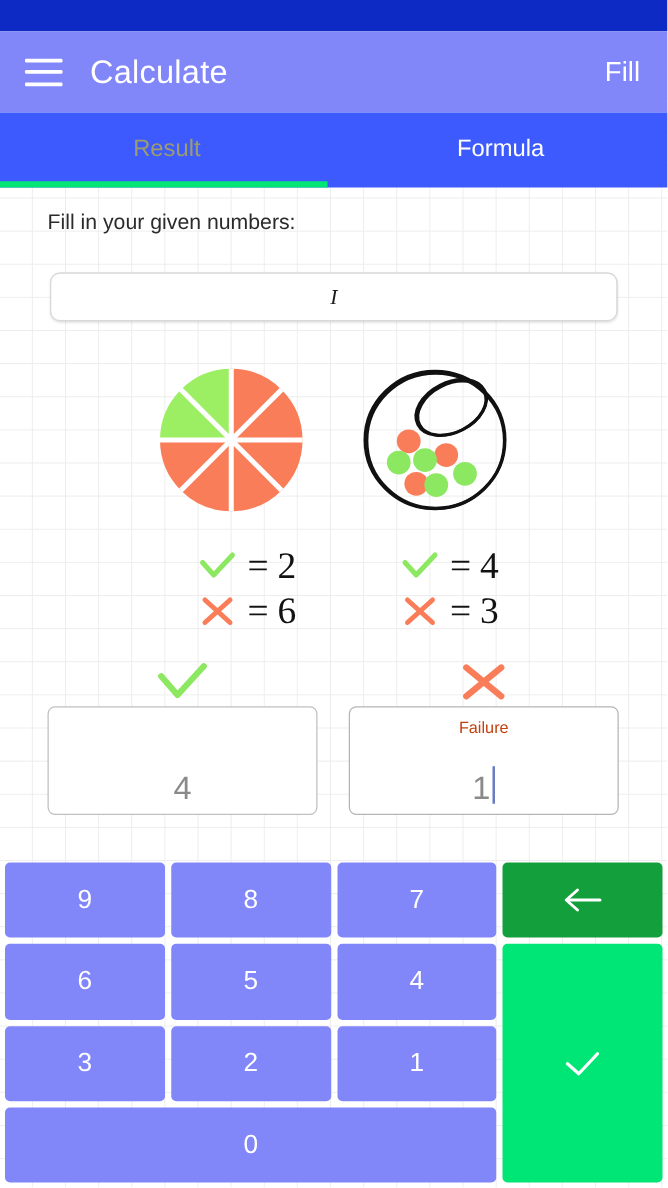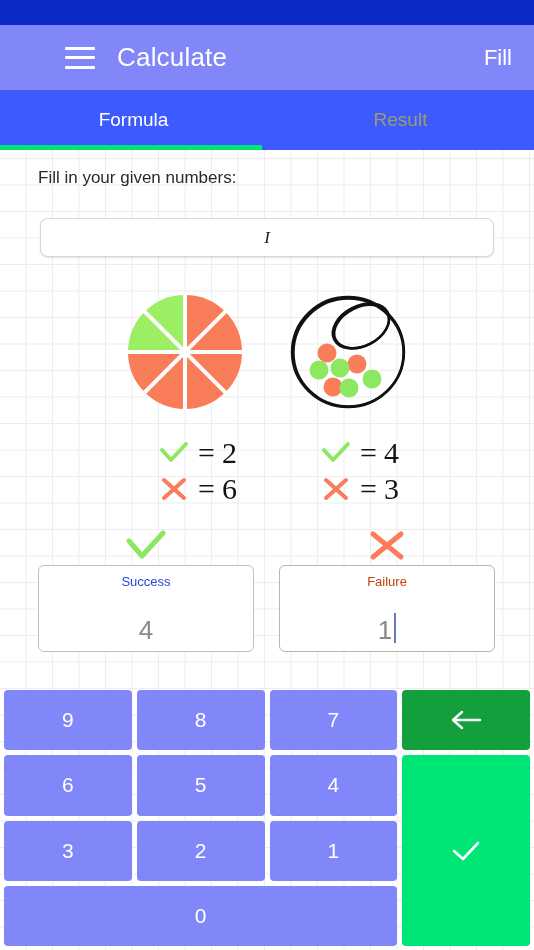--- a/index.html
+++ b/index.html
@@ -32,7 +32,7 @@
     position: absolute; top: 25px; left: 0;
     width: 534px; height: 65px;
     background: #8186F8;
-    display: flex; align-items: center; padding-left: 45px;
+    display: flex; align-items: center;
   }
   .hamburger {
     width: 30px; height: 22px;

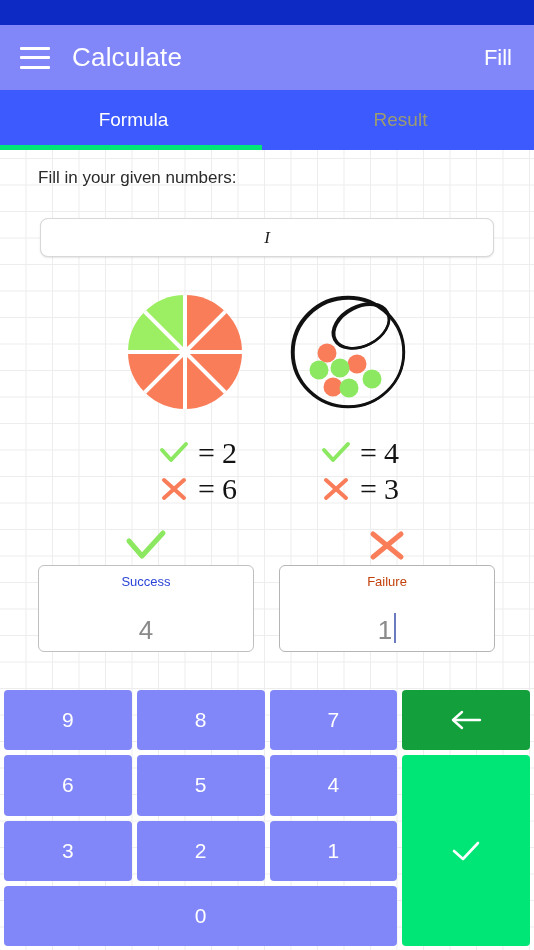--- a/index.html
+++ b/index.html
@@ -210,8 +210,8 @@
   </div>
 
   <div class="tabbar">
+    <div class="tab inactive">Result</div>
     <div class="tab active">Formula</div>
-    <div class="tab inactive">Result</div>
   </div>
   <div class="tab-indicator"></div>
 

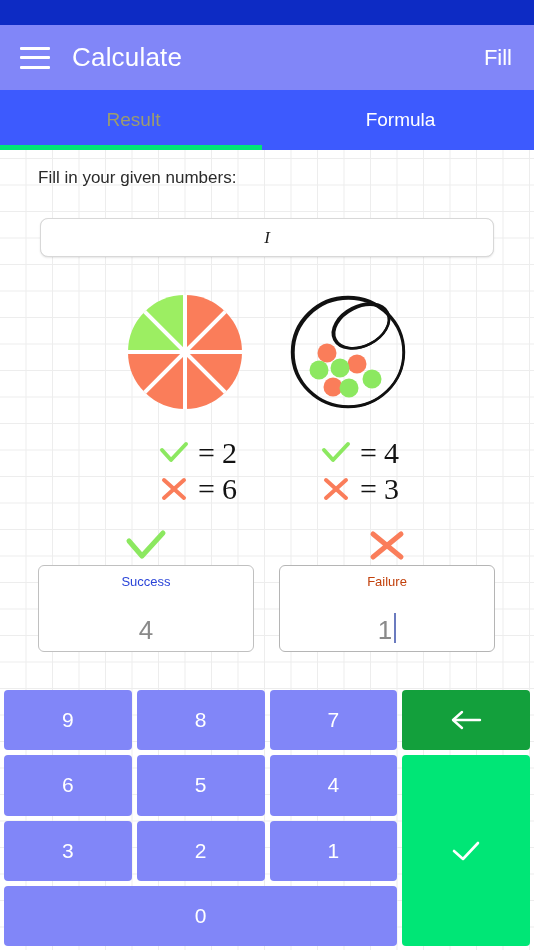--- a/index.html
+++ b/index.html
@@ -326,7 +326,6 @@
             </svg>
         </div>
         <div class="field-box">
-          <div class="field-label primary">Success</div>
           <div class="field-value-wrap">
             <span class="field-value">4</span>
           </div>

